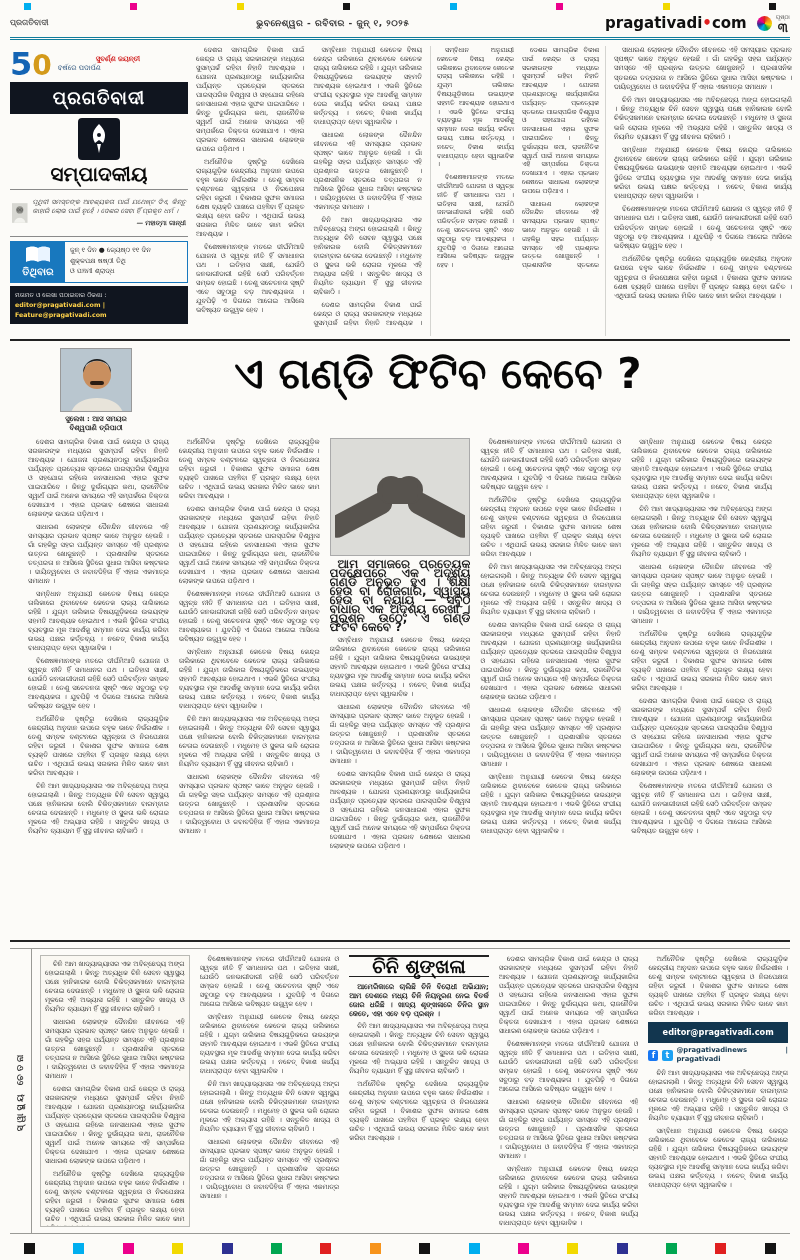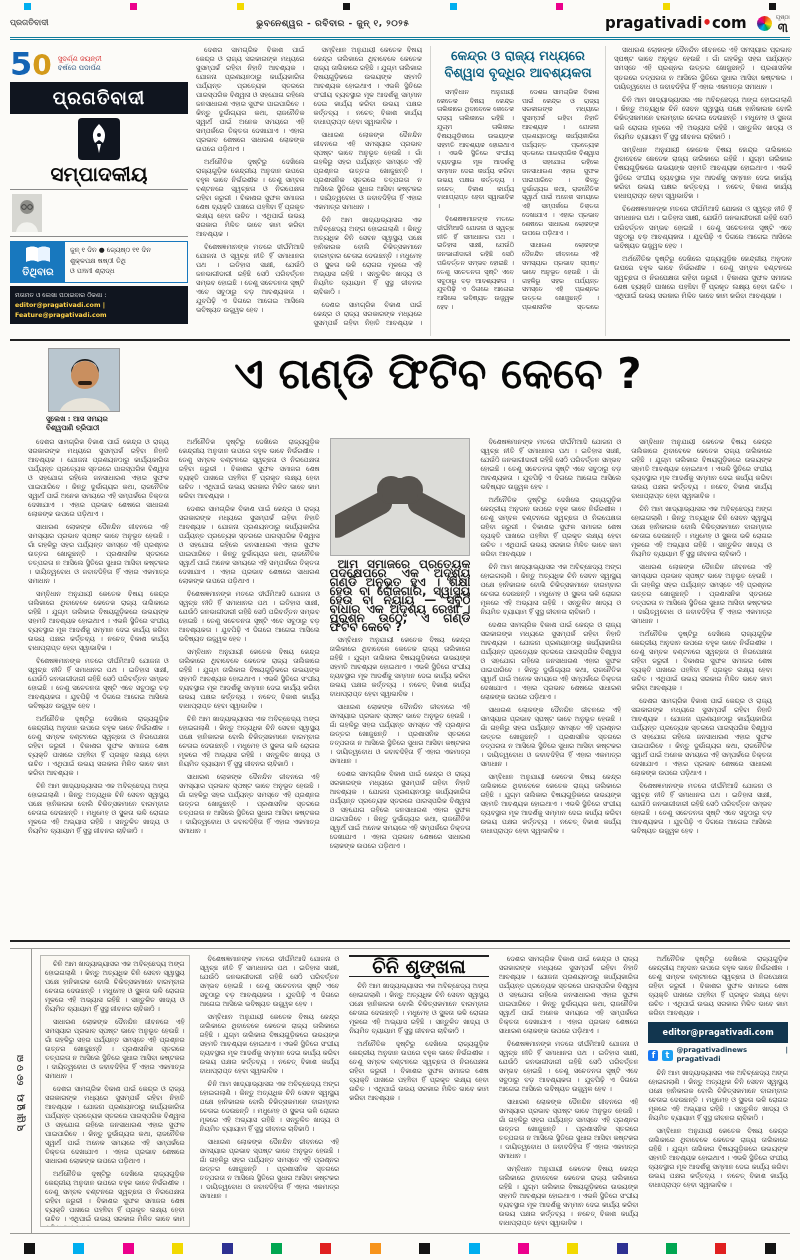--- a/index.html
+++ b/index.html
@@ -40,7 +40,7 @@
   .logo5 { font-size:32px; color:#1464b4; }
   .logo0 { font-size:28px; color:#d49a1a; }
   .jub { font-size:7px; line-height:1.35; }
-  .jub .r { color:#d01818; font-weight:normal; display:block; }
+  .jub .r { color:#d01818; font-weight:bold; display:block;margin-left:38px; }
   .jub .b { color:#14406e; display:block; }
   .masthead { background:#10151f; color:#fff; text-align:center; font-size:18px; font-weight:bold;
     padding:5px 2px; letter-spacing:1px; }

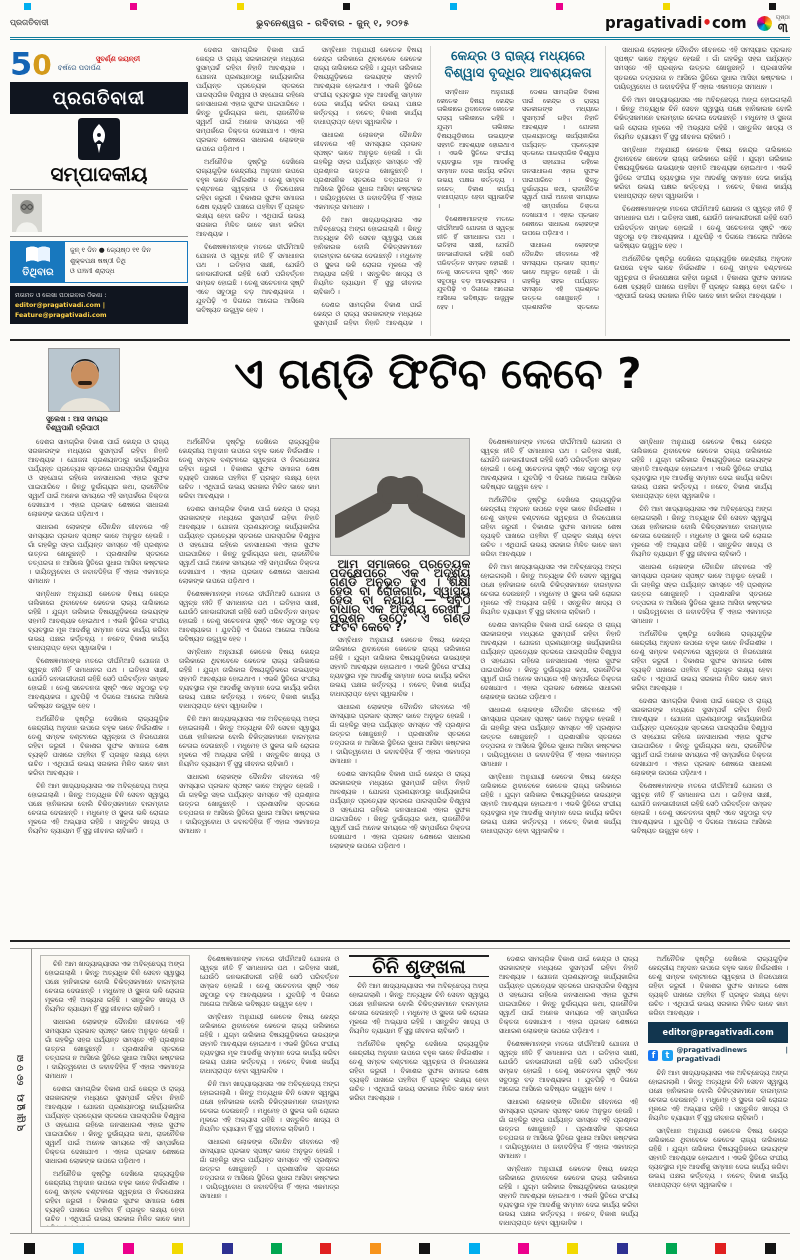--- a/index.html
+++ b/index.html
@@ -200,7 +200,6 @@
   </div>
 
   <div class="center-article">
-    <div class="ca-head">କେନ୍ଦ୍ର ଓ ରାଜ୍ୟ ମଧ୍ୟରେ ବିଶ୍ୱାସ ବୃଦ୍ଧିର ଆବଶ୍ୟକତା</div>
     <div class="ca-body">
       <p>ସମ୍ବିଧାନ ଅନୁଯାୟୀ କେତେକ ବିଷୟ କେନ୍ଦ୍ର ତାଲିକାରେ ଥିବାବେଳେ କେତେକ ରାଜ୍ୟ ତାଲିକାରେ ରହିଛି । ଯୁଗ୍ମ ତାଲିକାର ବିଷୟଗୁଡ଼ିକରେ ଉଭୟଙ୍କ ସହମତି ଆବଶ୍ୟକ ହୋଇଥାଏ । ଏଭଳି ସ୍ଥିତିରେ ସଂଘୀୟ ବ୍ୟବସ୍ଥାର ମୂଳ ଆଦର୍ଶକୁ ସମ୍ମାନ ଦେଇ କାର୍ଯ୍ୟ କରିବା ଉଭୟ ପକ୍ଷର କର୍ତ୍ତବ୍ୟ । ନଚେତ୍ ବିକାଶ କାର୍ଯ୍ୟ ବାଧାପ୍ରାପ୍ତ ହେବା ସ୍ୱାଭାବିକ ।</p>
       <p>ବିଶେଷଜ୍ଞମାନଙ୍କ ମତରେ ଦୀର୍ଘମିଆଦି ଯୋଜନା ଓ ସ୍ୱଚ୍ଛ ନୀତି ହିଁ ସମାଧାନର ପଥ । ଇତିହାସ ସାକ୍ଷୀ, ଯେଉଁଠି ଜନଭାଗୀଦାରୀ ରହିଛି ସେଠି ପରିବର୍ତ୍ତନ ସମ୍ଭବ ହୋଇଛି । ତେଣୁ ସଚେତନତା ସୃଷ୍ଟି ଏବେ ସବୁଠାରୁ ବଡ଼ ଆବଶ୍ୟକତା । ଯୁବପିଢ଼ି ଏ ଦିଗରେ ଆଗେଇ ଆସିଲେ ଭବିଷ୍ୟତ ଉଜ୍ଜ୍ୱଳ ହେବ ।</p>

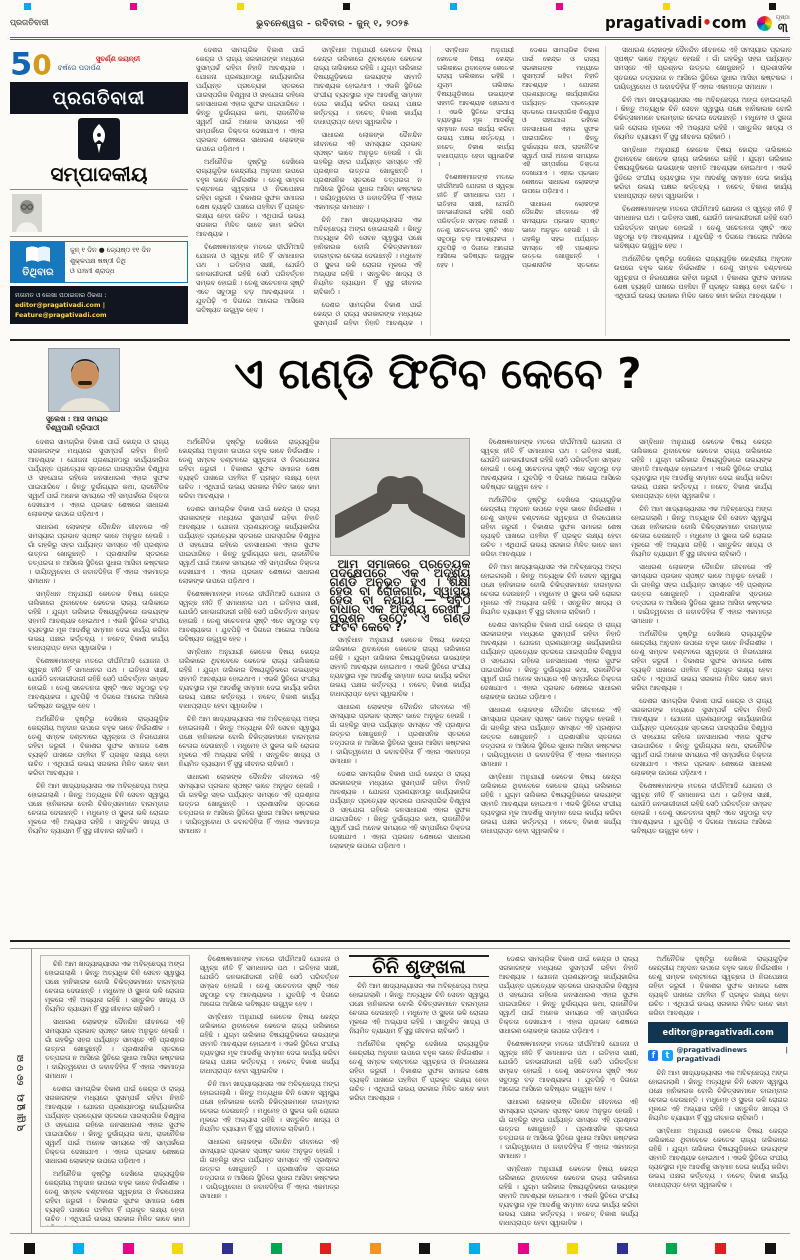--- a/index.html
+++ b/index.html
@@ -168,6 +168,10 @@
         <circle cx="18" cy="13" r="2.4" fill="none" stroke="#333" stroke-width="0.8"></circle>
         <path d="M4 38 C6 25 24 25 26 38 Z" fill="#f2f2ee"></path>
       </svg>
+      <span class="quote-text">
+        <span>ପୃଥିବୀ ସମସ୍ତଙ୍କ ଆବଶ୍ୟକତା ପାଇଁ ଯଥେଷ୍ଟ ଦିଏ, କିନ୍ତୁ କାହାରି ଲୋଭ ପାଇଁ ନୁହେଁ । ଦେଶର ସେବା ହିଁ ପ୍ରକୃତ ଧର୍ମ ।</span>
+        <span class="quote-author">— ମହାତ୍ମା ଗାନ୍ଧୀ</span>
+      </span>
     </div>
     <div class="cal">
       <div class="cal-left">

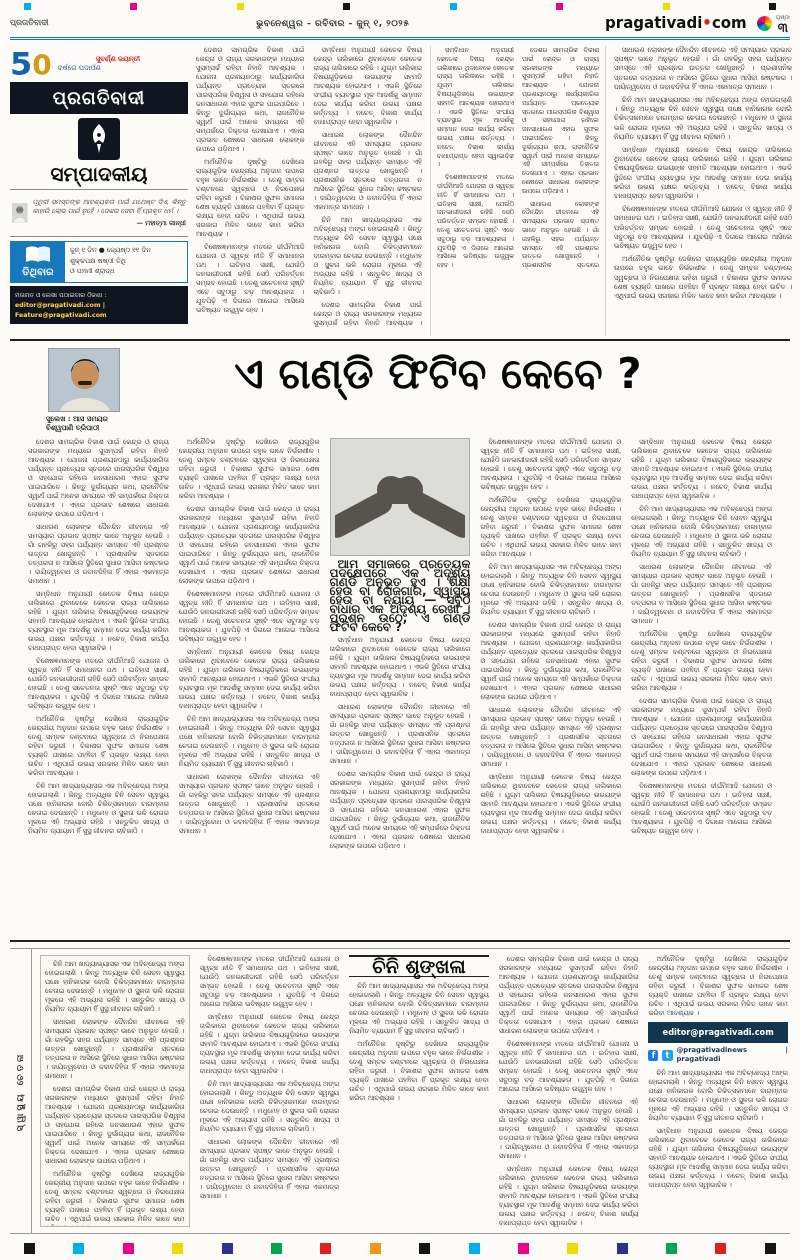--- a/index.html
+++ b/index.html
@@ -74,7 +74,7 @@
   .rule1 { position:absolute; left:10px; right:10px; top:339px; border-top:2px solid #222; }
   .rule2 { position:absolute; left:10px; right:10px; top:940px; border-top:2px solid #222; }
   
-  .author { position:absolute; left:46px; top:348px; width:76px; text-align:left; }
+  .author { position:absolute; left:58px; top:348px; width:76px; text-align:center; }
   .photo { width:72px; height:64px; margin:0 auto; border:1px solid #999; overflow:hidden; background:#b9c6cf; }
   .cap { font-size:7px; font-weight:bold; line-height:1.35; margin-top:3px; }
   .feat-head { position:absolute; left:148px; top:352px; width:580px; text-align:center;

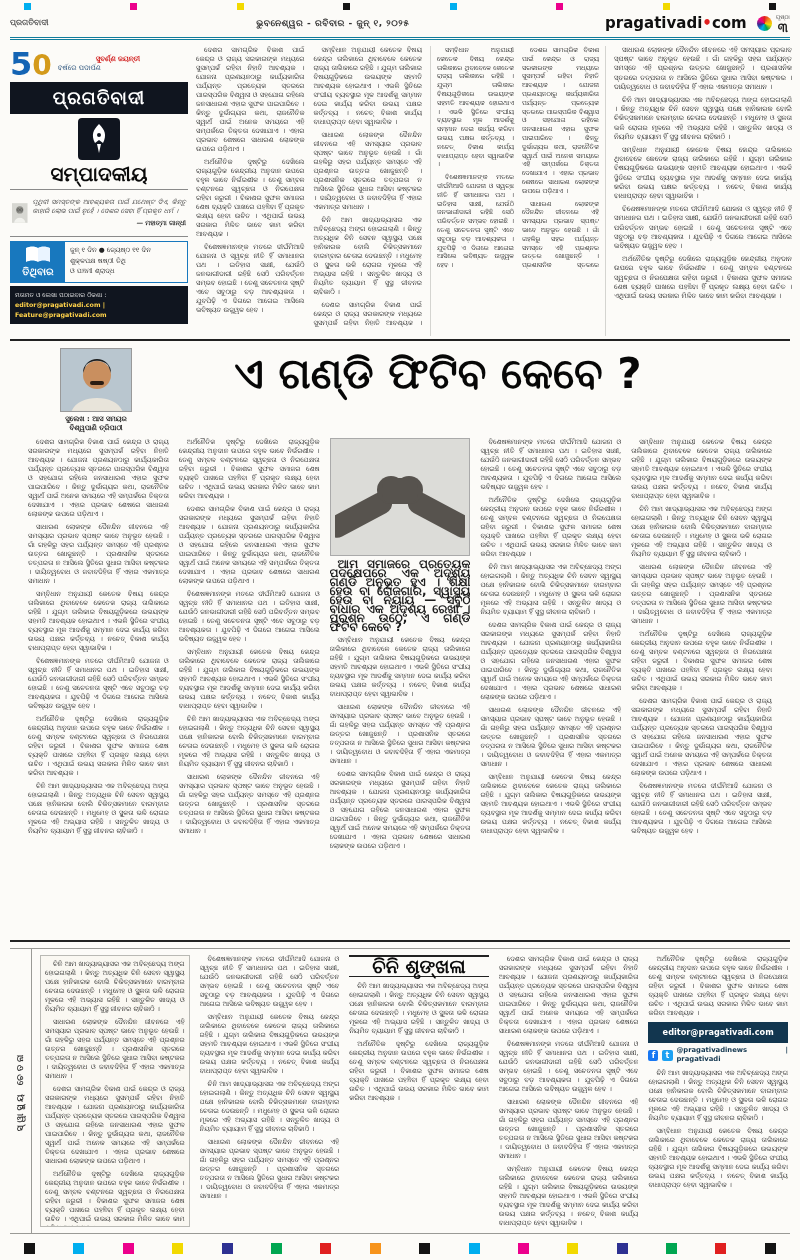--- a/index.html
+++ b/index.html
@@ -313,6 +313,7 @@
       </div>
       <div class="bcol">
         <div class="bot-head">ଚିନି ଶୃଙ୍ଖଳା</div>
+        <p class="bot-intro">ଆମେରିକାରେ ଚାଲିଛି ଚିନି ବିରୋଧୀ ଅଭିଯାନ; ଆମ ଦେଶରେ ମଧ୍ୟ ଚିନି ନିୟନ୍ତ୍ରଣ ନେଇ ବିତର୍କ ଜୋର ଧରିଛି । ଖାଦ୍ୟ ଶୃଙ୍ଖଳାରେ ଚିନିର ସ୍ଥାନ କେତେ, ଏହା ଏବେ ବଡ଼ ପ୍ରଶ୍ନ ।</p>
         <p>ଚିନି ଆମ ଖାଦ୍ୟାଭ୍ୟାସର ଏକ ଅବିଚ୍ଛେଦ୍ୟ ଅଙ୍ଗ ହୋଇଗଲାଣି । କିନ୍ତୁ ଅତ୍ୟଧିକ ଚିନି ସେବନ ସ୍ୱାସ୍ଥ୍ୟ ପକ୍ଷେ ହାନିକାରକ ବୋଲି ଚିକିତ୍ସକମାନେ ବାରମ୍ବାର ଚେତାଇ ଦେଉଛନ୍ତି । ମଧୁମେହ ଓ ସ୍ଥୂଳତା ଭଳି ରୋଗର ମୂଳରେ ଏହି ଅଭ୍ୟାସ ରହିଛି । ସନ୍ତୁଳିତ ଖାଦ୍ୟ ଓ ନିୟମିତ ବ୍ୟାୟାମ ହିଁ ସୁସ୍ଥ ଜୀବନର ଚାବିକାଠି ।</p>
         <p>ଅର୍ଥନୈତିକ ଦୃଷ୍ଟିରୁ ଦେଖିଲେ ରାଜ୍ୟଗୁଡ଼ିକ କେନ୍ଦ୍ରୀୟ ଅନୁଦାନ ଉପରେ ବହୁଳ ଭାବେ ନିର୍ଭରଶୀଳ । ତେଣୁ ସମ୍ବଳ ବଣ୍ଟନରେ ସ୍ୱଚ୍ଛତା ଓ ନିରପେକ୍ଷତା ରହିବା ଜରୁରୀ । ବିକାଶର ସୁଫଳ ସମାଜର ଶେଷ ବ୍ୟକ୍ତି ପାଖରେ ପହଞ୍ଚିବା ହିଁ ପ୍ରକୃତ ଲକ୍ଷ୍ୟ ହେବା ଉଚିତ । ଏଥିପାଇଁ ଉଭୟ ସରକାର ମିଳିତ ଭାବେ କାମ କରିବା ଆବଶ୍ୟକ ।</p>
       </div>

